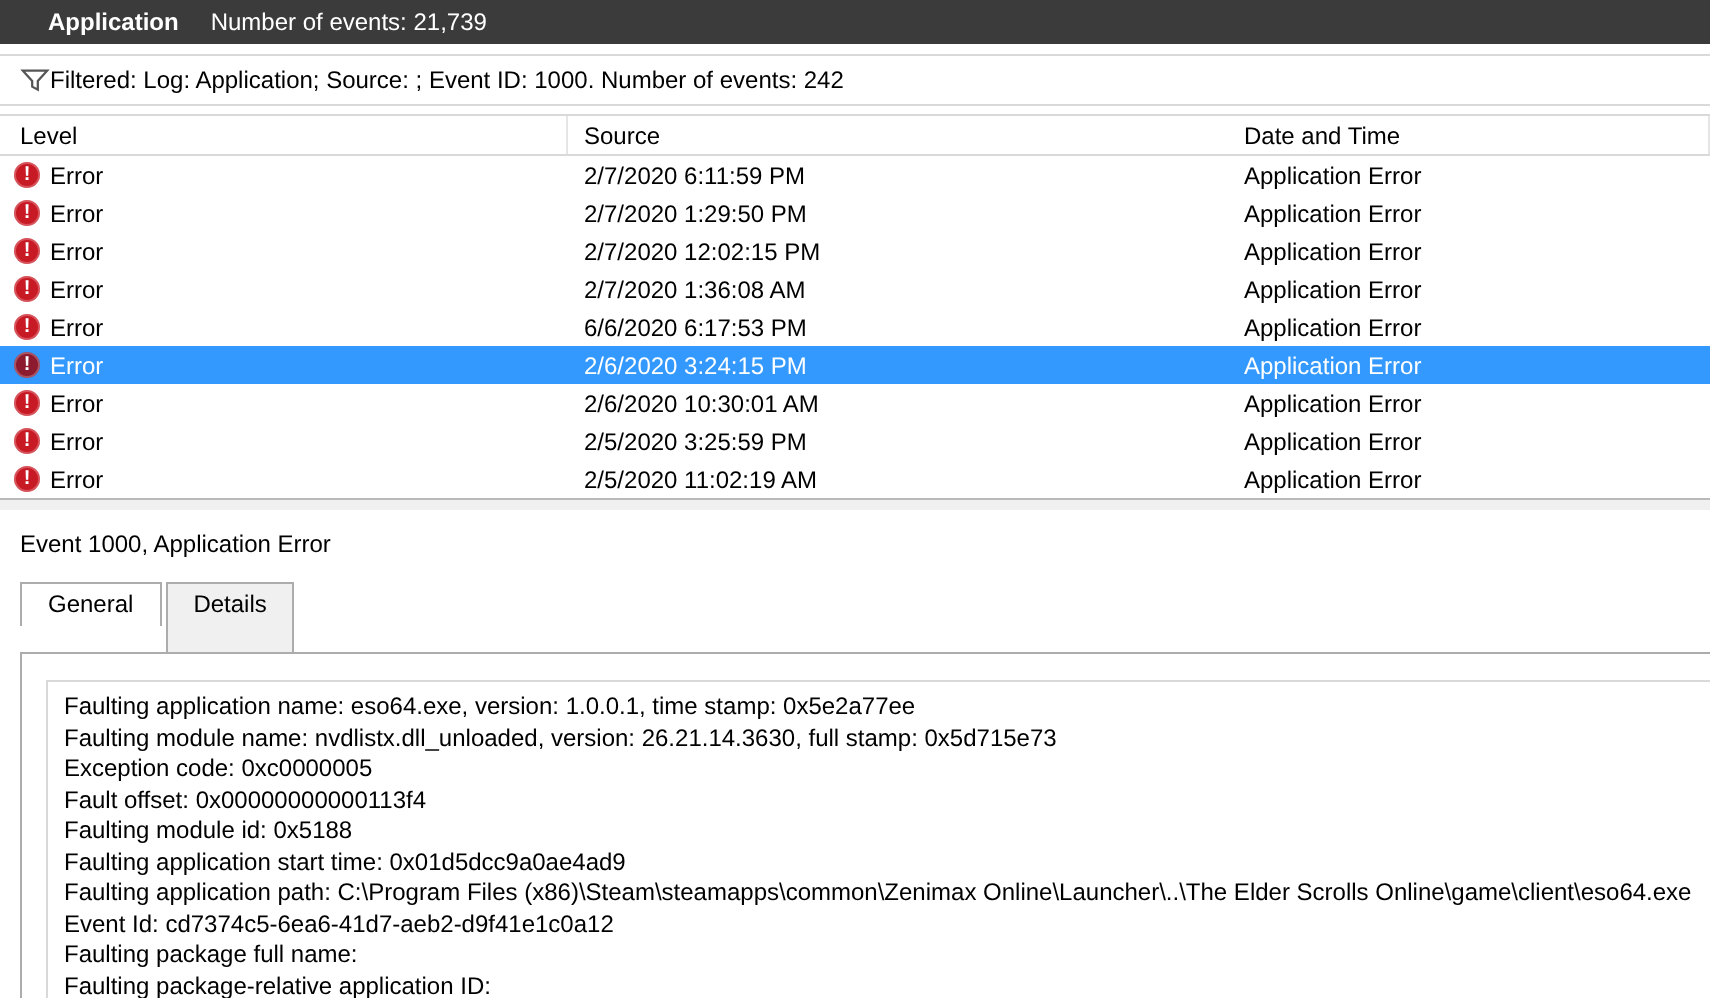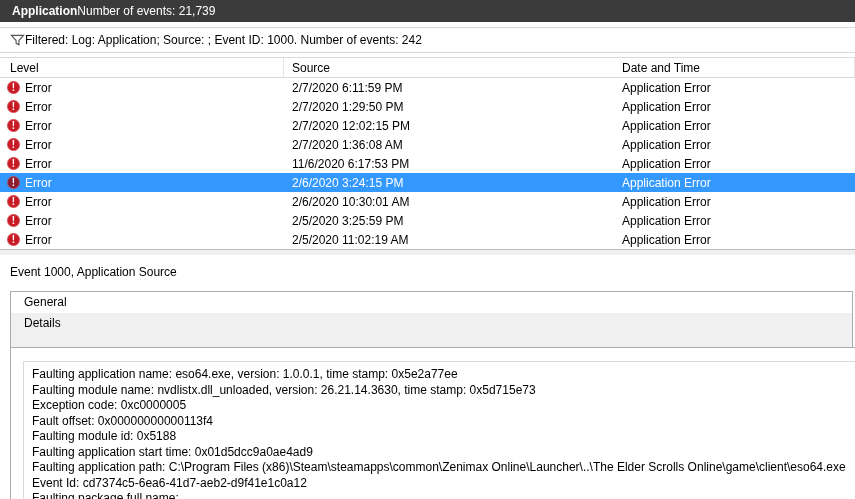--- a/index.html
+++ b/index.html
@@ -15,7 +15,7 @@
   
   .titlebar {
     height:22px; background:#3b3b3b; color:#fff;
-    display:flex; align-items:center; padding-left:12px; 
+    display:flex; align-items:center; padding-left:24px; gap:16px;
   }
   .titlebar .app-label { font-weight:bold; }
 

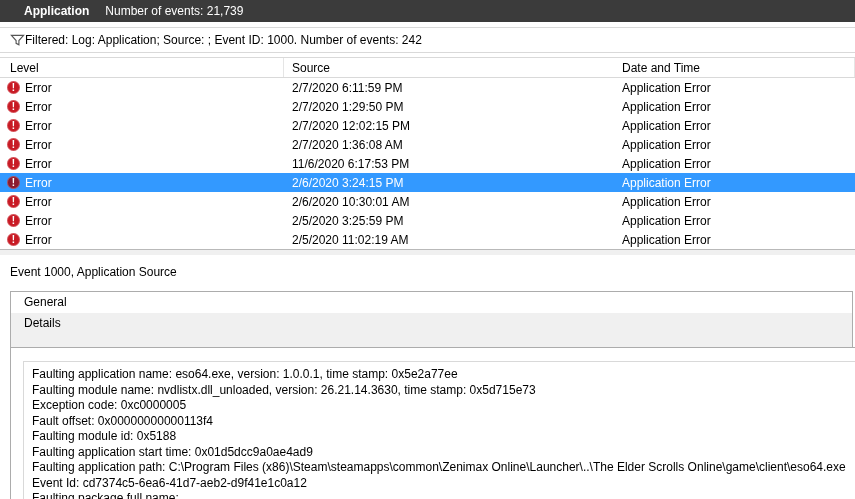--- a/index.html
+++ b/index.html
@@ -149,7 +149,7 @@
           <span class="err-icon">!</span>
           <span>Error</span>
         </div>
-      <div class="cell">11/6/2020 6:17:53 PM</div>
+      <div class="cell">6/6/2020 6:17:53 PM</div>
       <div class="cell">Application Error</div>
     </div>
     <div class="row selected">

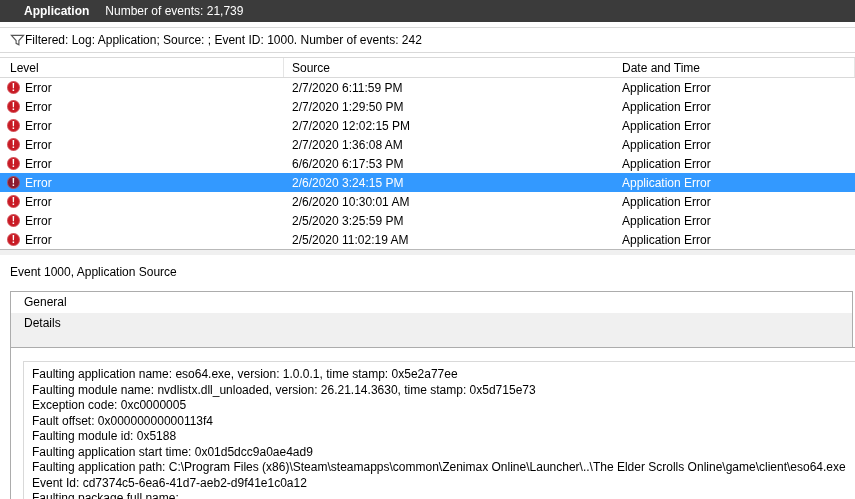--- a/index.html
+++ b/index.html
@@ -189,7 +189,7 @@
   <div class="splitter"></div>
 
   <div class="detail">
-    <div class="detail-title">Event 1000, Application Source</div>
+    <div class="detail-title">Event 1000, Application Error</div>
 
     <div class="tabs">
       <div class="tab active">General</div>

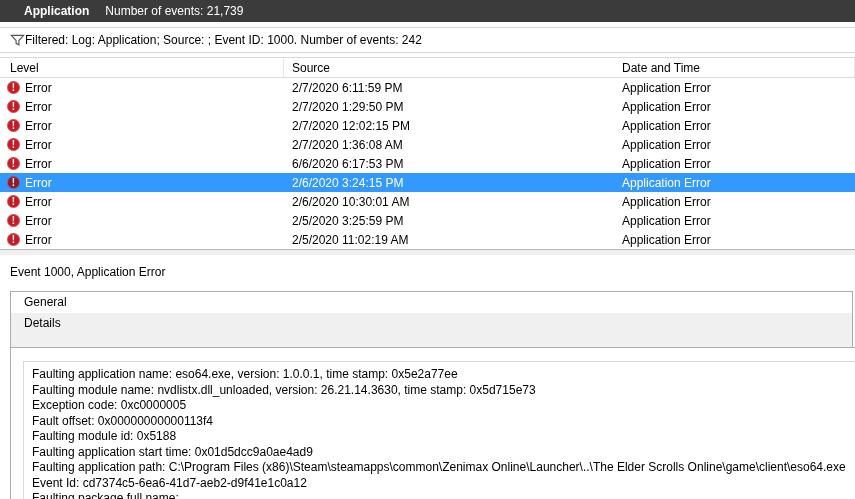--- a/index.html
+++ b/index.html
@@ -64,7 +64,7 @@
   .detail { padding:10px 0 0 10px; background:#fff; height:246px; }
   .detail-title { margin-bottom:12px; }
 
-  .tabs { display:flex; position:relative; z-index:2;flex-direction:column; }
+  .tabs { display:flex; position:relative; z-index:2; }
   .tab {
     padding:3px 13px 3px 13px; height:35px;
     border:1px solid #acacac; border-bottom:none;

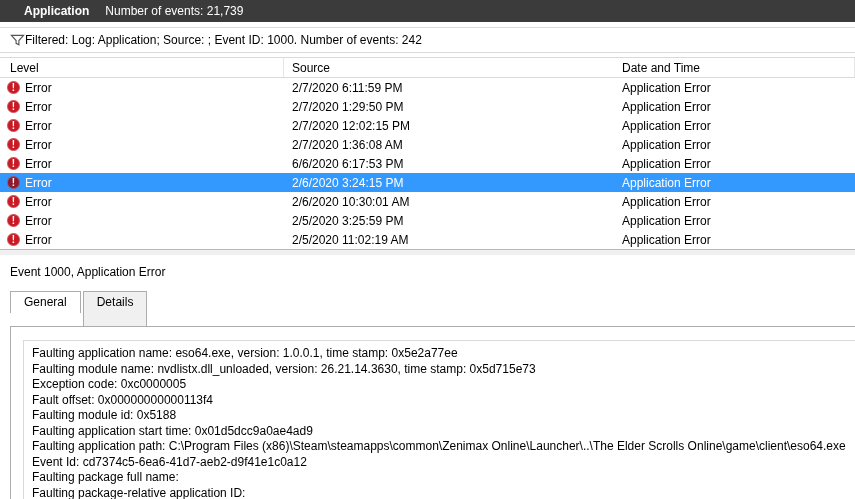--- a/index.html
+++ b/index.html
@@ -199,7 +199,7 @@
     <div class="tab-content">
       <div class="desc-box">
         <div class="desc-line">Faulting application name: eso64.exe, version: 1.0.0.1, time stamp: 0x5e2a77ee</div>
-        <div class="desc-line">Faulting module name: nvdlistx.dll_unloaded, version: 26.21.14.3630, time stamp: 0x5d715e73</div>
+        <div class="desc-line">Faulting module name: nvdlistx.dll_unloaded, version: 26.21.14.3630, full stamp: 0x5d715e73</div>
         <div class="desc-line">Exception code: 0xc0000005</div>
         <div class="desc-line">Fault offset: 0x00000000000113f4</div>
         <div class="desc-line">Faulting module id: 0x5188</div>

